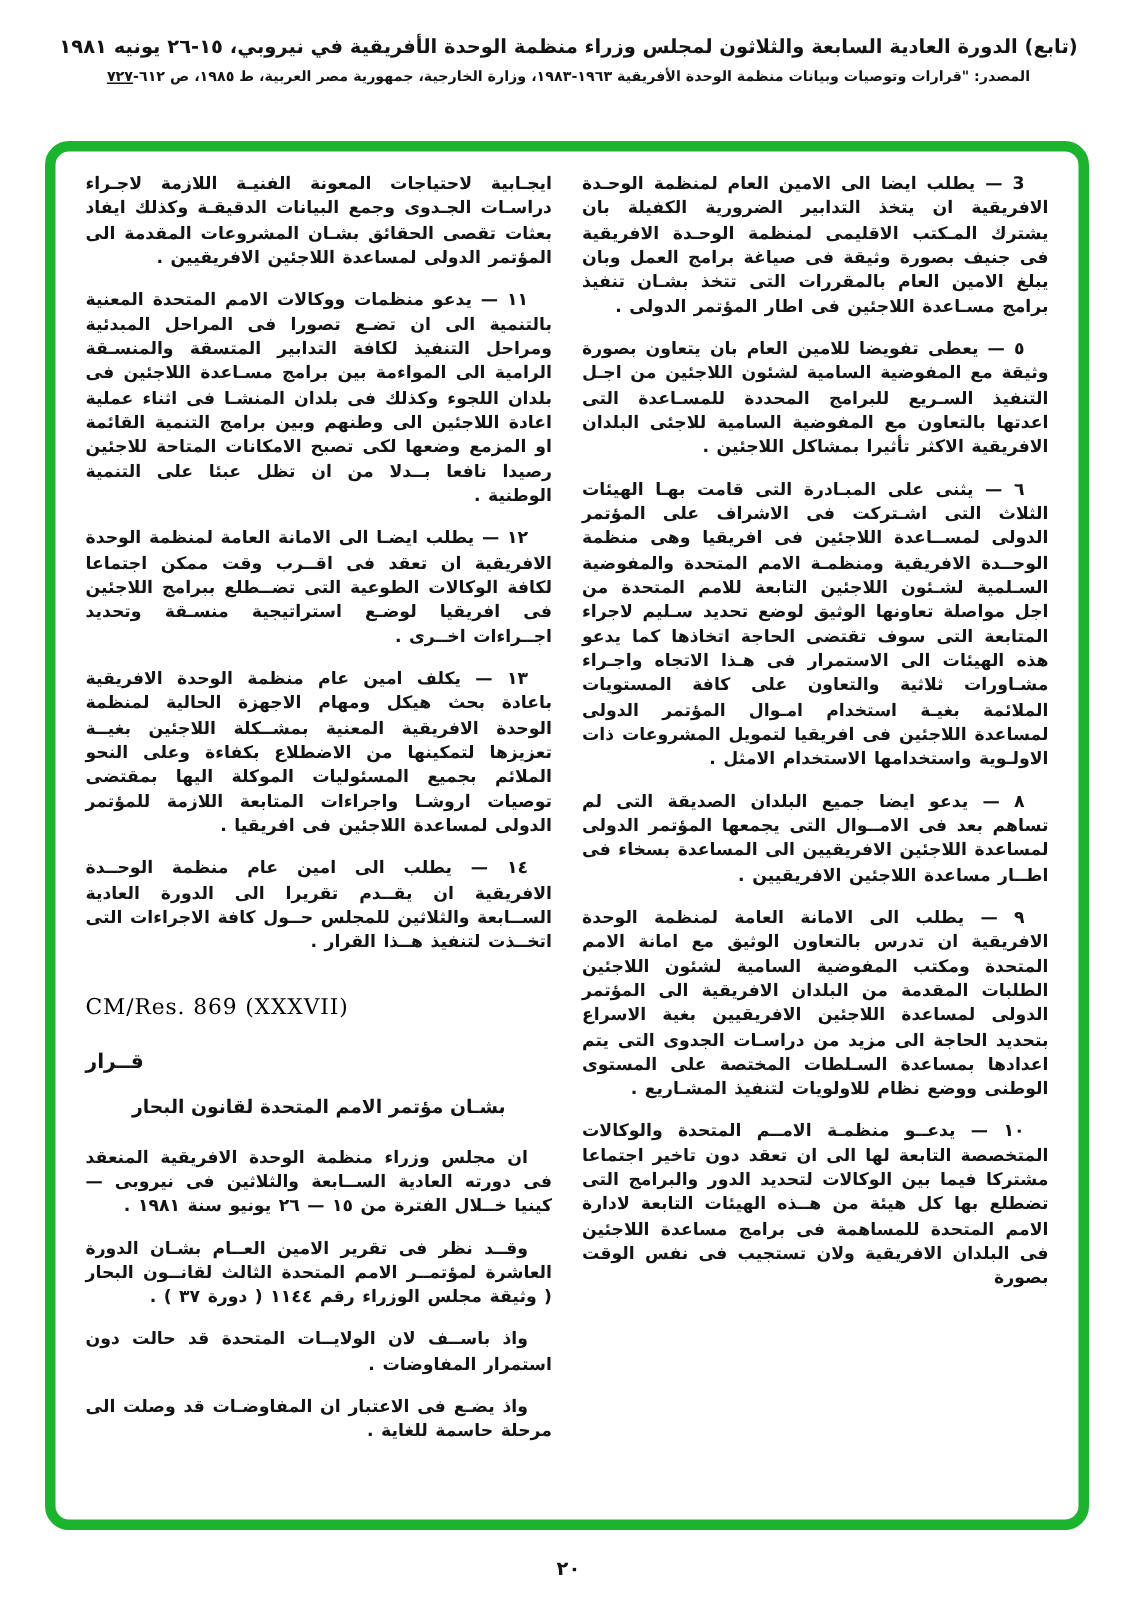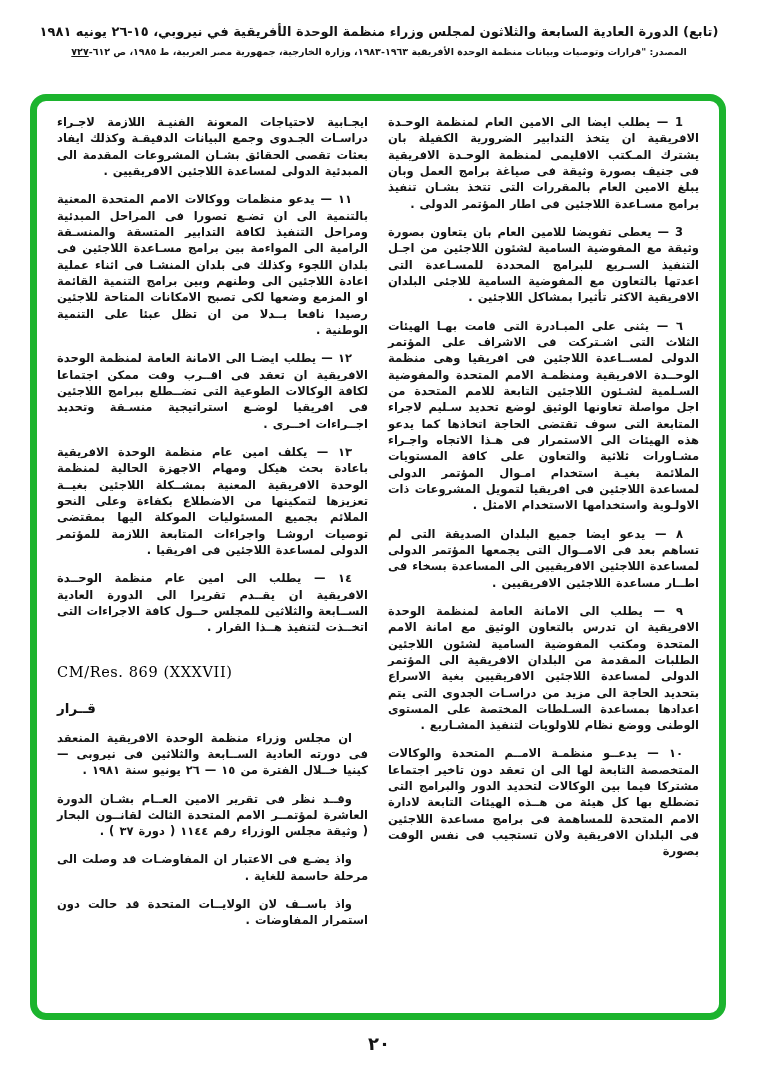--- a/index.html
+++ b/index.html
@@ -137,7 +137,7 @@
       </div>
 
       <div class="col">
-        <p class="para no-indent">ايجـابية لاحتياجات المعونة الفنيـة اللازمة لاجـراء دراسـات الجـدوى وجمع البيانات الدقيقـة وكذلك ايفاد بعثات تقصى الحقائق بشـان المشروعات المقدمة الى المبدئية الدولى لمساعدة اللاجئين الافريقيين .</p>
+        <p class="para no-indent">ايجـابية لاحتياجات المعونة الفنيـة اللازمة لاجـراء دراسـات الجـدوى وجمع البيانات الدقيقـة وكذلك ايفاد بعثات تقصى الحقائق بشـان المشروعات المقدمة الى المؤتمر الدولى لمساعدة اللاجئين الافريقيين .</p>
         <p class="para">١١ — يدعو منظمات ووكالات الامم المتحدة المعنية بالتنمية الى ان تضـع تصورا فى المراحل المبدئية ومراحل التنفيذ لكافة التدابير المتسقة والمنسـقة الرامية الى المواءمة بين برامج مسـاعدة اللاجئين فى بلدان اللجوء وكذلك فى بلدان المنشـا فى اثناء عملية اعادة اللاجئين الى وطنهم وبين برامج التنمية القائمة او المزمع وضعها لكى تصبح الامكانات المتاحة للاجئين رصيدا نافعا بــدلا من ان تظل عبئا على التنمية الوطنية .</p>
         <p class="para">١٢ — يطلب ايضـا الى الامانة العامة لمنظمة الوحدة الافريقية ان تعقد فى اقــرب وقت ممكن اجتماعا لكافة الوكالات الطوعية التى تضــطلع ببرامج اللاجئين فى افريقيا لوضـع استراتيجية منسـقة وتحديد اجــراءات اخــرى .</p>
         <p class="para">١٣ — يكلف امين عام منظمة الوحدة الافريقية باعادة بحث هيكل ومهام الاجهزة الحالية لمنظمة الوحدة الافريقية المعنية بمشــكلة اللاجئين بغيــة تعزيزها لتمكينها من الاضطلاع بكفاءة وعلى النحو الملائم بجميع المسئوليات الموكلة اليها بمقتضى توصيات اروشـا واجراءات المتابعة اللازمة للمؤتمر الدولى لمساعدة اللاجئين فى افريقيا .</p>

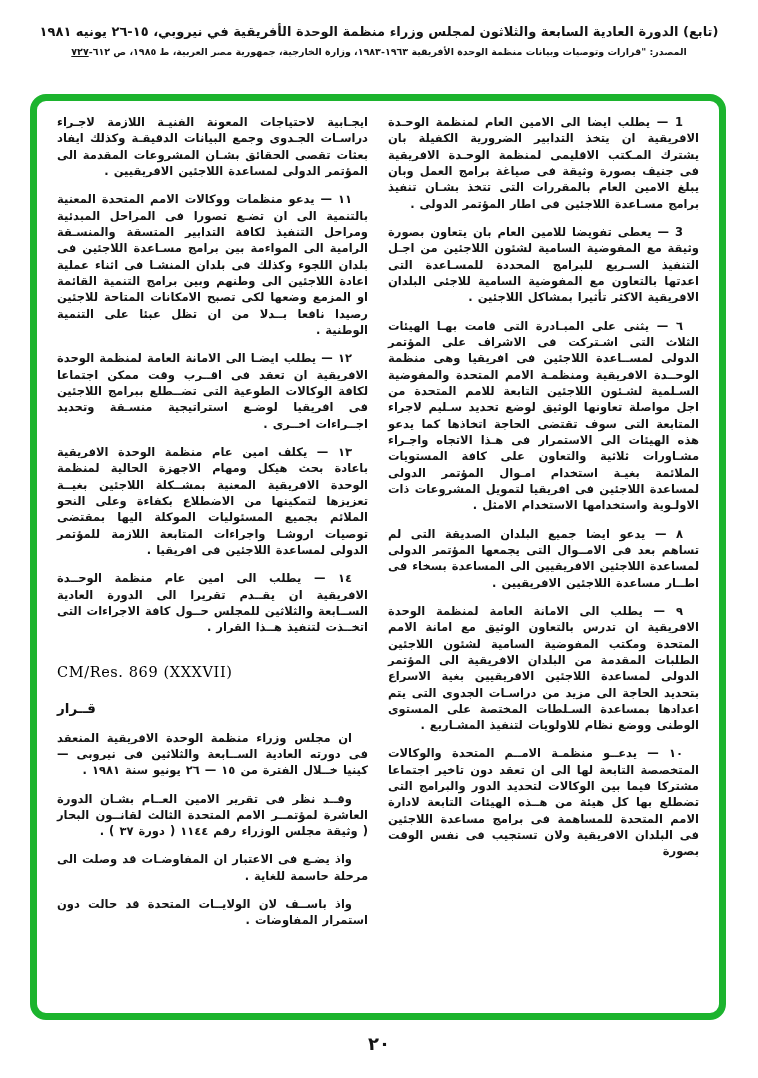--- a/index.html
+++ b/index.html
@@ -128,7 +128,7 @@
     <div class="columns">
 
       <div class="col">
-        <p class="para">1 — يطلب ايضا الى الامين العام لمنظمة الوحـدة الافريقية ان يتخذ التدابير الضرورية الكفيلة بان يشترك المـكتب الاقليمى لمنظمة الوحـدة الافريقية فى جنيف بصورة وثيقة فى صياغة برامج العمل وبان يبلغ الامين العام بالمقررات التى تتخذ بشـان تنفيذ برامج مسـاعدة اللاجئين فى اطار المؤتمر الدولى .</p>
+        <p class="para">3 — يطلب ايضا الى الامين العام لمنظمة الوحـدة الافريقية ان يتخذ التدابير الضرورية الكفيلة بان يشترك المـكتب الاقليمى لمنظمة الوحـدة الافريقية فى جنيف بصورة وثيقة فى صياغة برامج العمل وبان يبلغ الامين العام بالمقررات التى تتخذ بشـان تنفيذ برامج مسـاعدة اللاجئين فى اطار المؤتمر الدولى .</p>
         <p class="para">3 — يعطى تفويضا للامين العام بان يتعاون بصورة وثيقة مع المفوضية السامية لشئون اللاجئين من اجـل التنفيذ السـريع للبرامج المحددة للمسـاعدة التى اعدتها بالتعاون مع المفوضية السامية للاجئى البلدان الافريقية الاكثر تأثيرا بمشاكل اللاجئين .</p>
         <p class="para">٦ — يثنى على المبـادرة التى قامت بهـا الهيئات الثلاث التى اشـتركت فى الاشراف على المؤتمر الدولى لمســاعدة اللاجئين فى افريقيا وهى منظمة الوحــدة الافريقية ومنظمـة الامم المتحدة والمفوضية السـلمية لشـئون اللاجئين التابعة للامم المتحدة من اجل مواصلة تعاونها الوثيق لوضع تحديد سـليم لاجراء المتابعة التى سوف تقتضى الحاجة اتخاذها كما يدعو هذه الهيئات الى الاستمرار فى هـذا الاتجاه واجـراء مشـاورات ثلاثية والتعاون على كافة المستويات الملائمة بغيـة استخدام امـوال المؤتمر الدولى لمساعدة اللاجئين فى افريقيا لتمويل المشروعات ذات الاولـوية واستخدامها الاستخدام الامثل .</p>
         <p class="para">٨ — يدعو ايضا جميع البلدان الصديقة التى لم تساهم بعد فى الامــوال التى يجمعها المؤتمر الدولى لمساعدة اللاجئين الافريقيين الى المساعدة بسخاء فى اطــار مساعدة اللاجئين الافريقيين .</p>

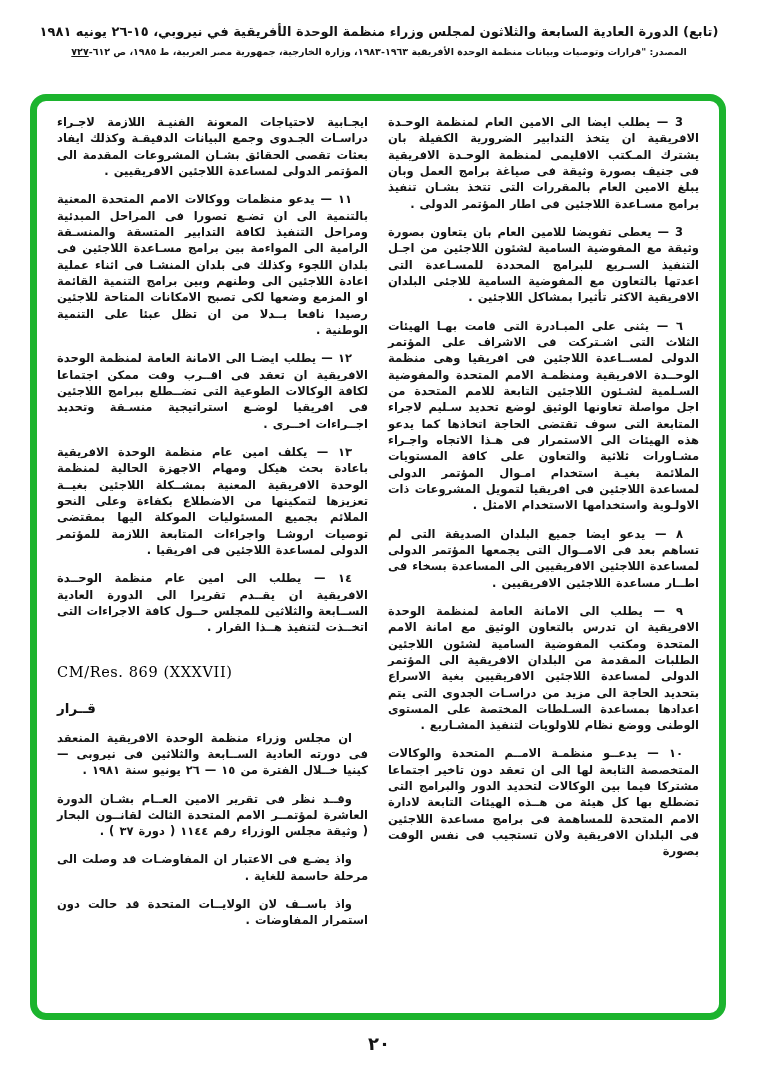--- a/index.html
+++ b/index.html
@@ -129,7 +129,7 @@
 
       <div class="col">
         <p class="para">3 — يطلب ايضا الى الامين العام لمنظمة الوحـدة الافريقية ان يتخذ التدابير الضرورية الكفيلة بان يشترك المـكتب الاقليمى لمنظمة الوحـدة الافريقية فى جنيف بصورة وثيقة فى صياغة برامج العمل وبان يبلغ الامين العام بالمقررات التى تتخذ بشـان تنفيذ برامج مسـاعدة اللاجئين فى اطار المؤتمر الدولى .</p>
-        <p class="para">3 — يعطى تفويضا للامين العام بان يتعاون بصورة وثيقة مع المفوضية السامية لشئون اللاجئين من اجـل التنفيذ السـريع للبرامج المحددة للمسـاعدة التى اعدتها بالتعاون مع المفوضية السامية للاجئى البلدان الافريقية الاكثر تأثيرا بمشاكل اللاجئين .</p>
+        <p class="para">٥ — يعطى تفويضا للامين العام بان يتعاون بصورة وثيقة مع المفوضية السامية لشئون اللاجئين من اجـل التنفيذ السـريع للبرامج المحددة للمسـاعدة التى اعدتها بالتعاون مع المفوضية السامية للاجئى البلدان الافريقية الاكثر تأثيرا بمشاكل اللاجئين .</p>
         <p class="para">٦ — يثنى على المبـادرة التى قامت بهـا الهيئات الثلاث التى اشـتركت فى الاشراف على المؤتمر الدولى لمســاعدة اللاجئين فى افريقيا وهى منظمة الوحــدة الافريقية ومنظمـة الامم المتحدة والمفوضية السـلمية لشـئون اللاجئين التابعة للامم المتحدة من اجل مواصلة تعاونها الوثيق لوضع تحديد سـليم لاجراء المتابعة التى سوف تقتضى الحاجة اتخاذها كما يدعو هذه الهيئات الى الاستمرار فى هـذا الاتجاه واجـراء مشـاورات ثلاثية والتعاون على كافة المستويات الملائمة بغيـة استخدام امـوال المؤتمر الدولى لمساعدة اللاجئين فى افريقيا لتمويل المشروعات ذات الاولـوية واستخدامها الاستخدام الامثل .</p>
         <p class="para">٨ — يدعو ايضا جميع البلدان الصديقة التى لم تساهم بعد فى الامــوال التى يجمعها المؤتمر الدولى لمساعدة اللاجئين الافريقيين الى المساعدة بسخاء فى اطــار مساعدة اللاجئين الافريقيين .</p>
         <p class="para">٩ — يطلب الى الامانة العامة لمنظمة الوحدة الافريقية ان تدرس بالتعاون الوثيق مع امانة الامم المتحدة ومكتب المفوضية السامية لشئون اللاجئين الطلبات المقدمة من البلدان الافريقية الى المؤتمر الدولى لمساعدة اللاجئين الافريقيين بغية الاسراع بتحديد الحاجة الى مزيد من دراسـات الجدوى التى يتم اعدادها بمساعدة السـلطات المختصة على المستوى الوطنى ووضع نظام للاولويات لتنفيذ المشـاريع .</p>

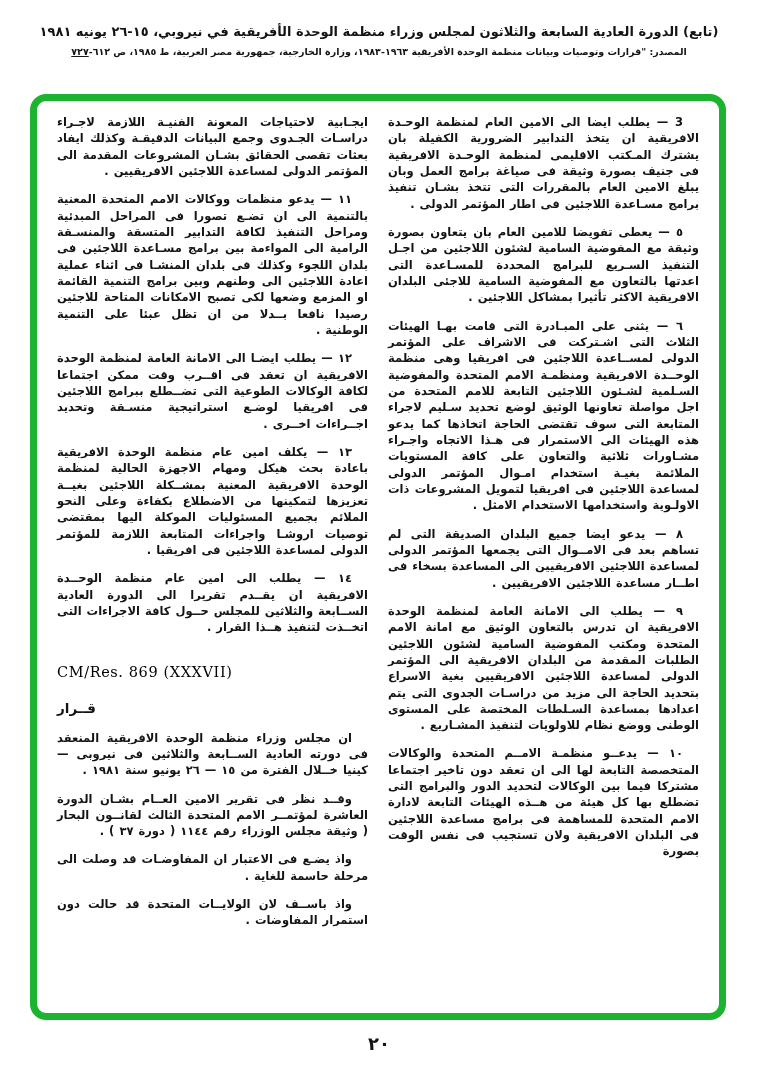--- a/index.html
+++ b/index.html
@@ -145,6 +145,7 @@
 
         <div class="res-ref">CM/Res. 869 (XXXVII)</div>
         <div class="res-heading">قــرار</div>
+        <div class="res-subheading">بشـان مؤتمر الامم المتحدة لقانون البحار</div>
 
         <p class="para">ان مجلس وزراء منظمة الوحدة الافريقية المنعقد فى دورته العادية الســابعة والثلاثين فى نيروبى — كينيا خــلال الفترة من ١٥ — ٢٦ يونيو سنة ١٩٨١ .</p>
         <p class="para">وقــد نظر فى تقرير الامين العــام بشـان الدورة العاشرة لمؤتمــر الامم المتحدة الثالث لقانــون البحار ( وثيقة مجلس الوزراء رقم ١١٤٤ ( دورة ٣٧ ) .</p>

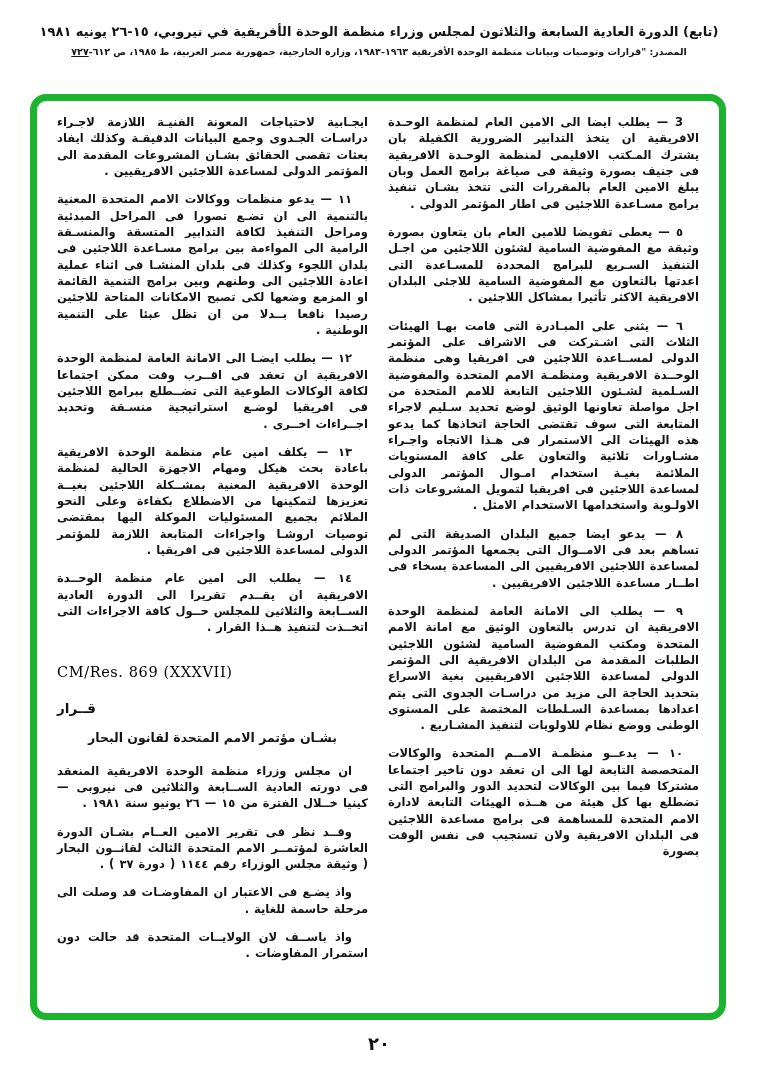--- a/index.html
+++ b/index.html
@@ -149,8 +149,8 @@
 
         <p class="para">ان مجلس وزراء منظمة الوحدة الافريقية المنعقد فى دورته العادية الســابعة والثلاثين فى نيروبى — كينيا خــلال الفترة من ١٥ — ٢٦ يونيو سنة ١٩٨١ .</p>
         <p class="para">وقــد نظر فى تقرير الامين العــام بشـان الدورة العاشرة لمؤتمــر الامم المتحدة الثالث لقانــون البحار ( وثيقة مجلس الوزراء رقم ١١٤٤ ( دورة ٣٧ ) .</p>
+        <p class="para">واذ باســف لان الولايــات المتحدة قد حالت دون استمرار المفاوضات .</p>
         <p class="para">واذ يضـع فى الاعتبار ان المفاوضـات قد وصلت الى مرحلة حاسمة للغاية .</p>
-        <p class="para">واذ باســف لان الولايــات المتحدة قد حالت دون استمرار المفاوضات .</p>
       </div>
 
     </div>

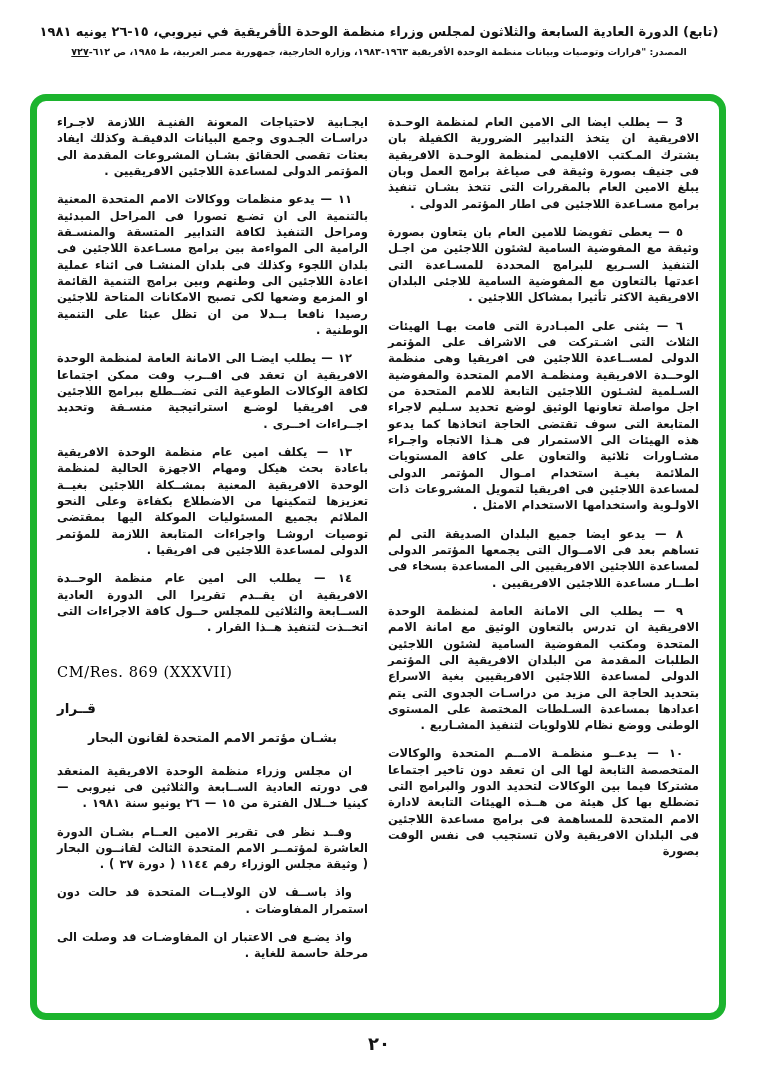--- a/index.html
+++ b/index.html
@@ -107,7 +107,7 @@
     left: 0;
     width: 100%;
     text-align: center;
-    font-size: 18px;
+    font-size: 13px;
     font-weight: bold;
     direction: rtl;
   }

